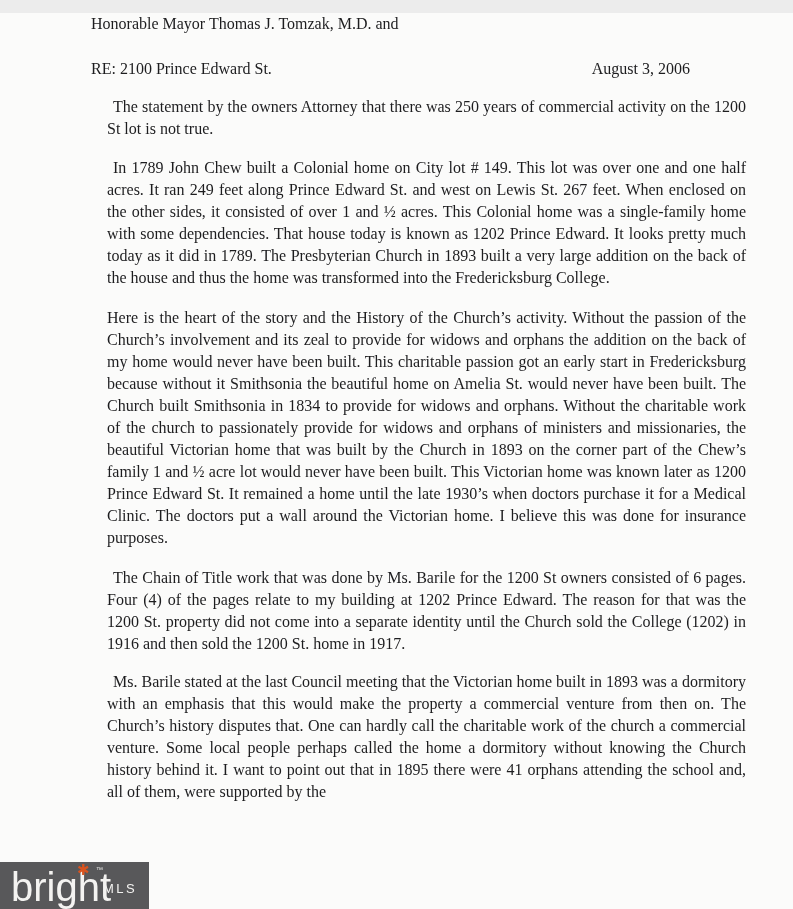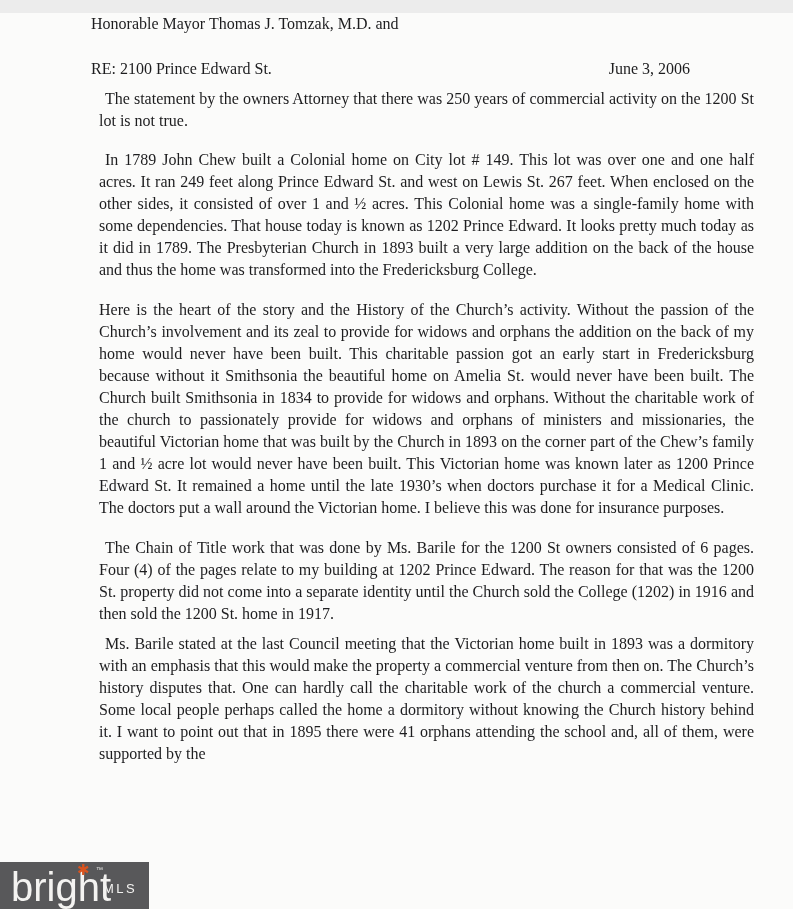--- a/index.html
+++ b/index.html
@@ -70,7 +70,7 @@
 
     <div class="re-row">
       <span>RE: 2100 Prince Edward St.</span>
-      <span class="re-date">June 3, 2006</span>
+      <span class="re-date">August 3, 2006</span>
     </div>
 
     <p class="para ind">The statement by the owners Attorney that there was 250 years of commercial activity on the 1200 St lot is not true.</p>

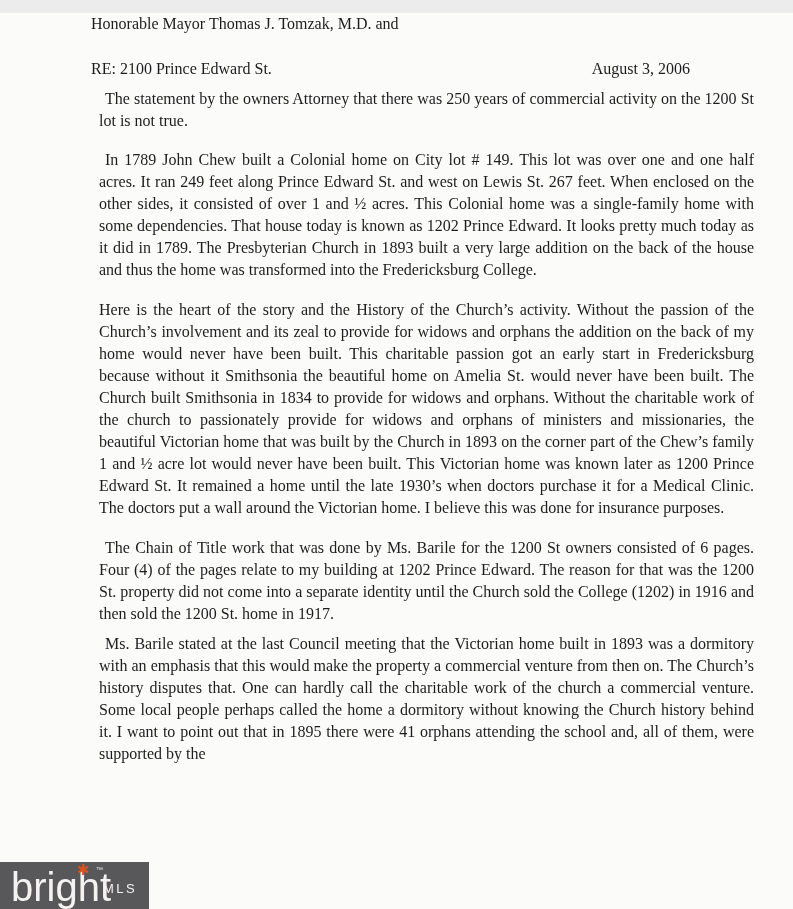--- a/index.html
+++ b/index.html
@@ -25,7 +25,7 @@
   .justify { text-align: justify; }
   .re-row { display: flex; margin-top: 23px; }
   .re-date { margin-left: auto; margin-right: 72px; white-space: nowrap; }
-  .para { margin: 8px; text-align: justify; }
+  .para { margin: 16px; text-align: justify; }
   .ind { text-indent: 6px; }
   .mt17 { margin-top: 17px; }
   .mt18 { margin-top: 18px; }

